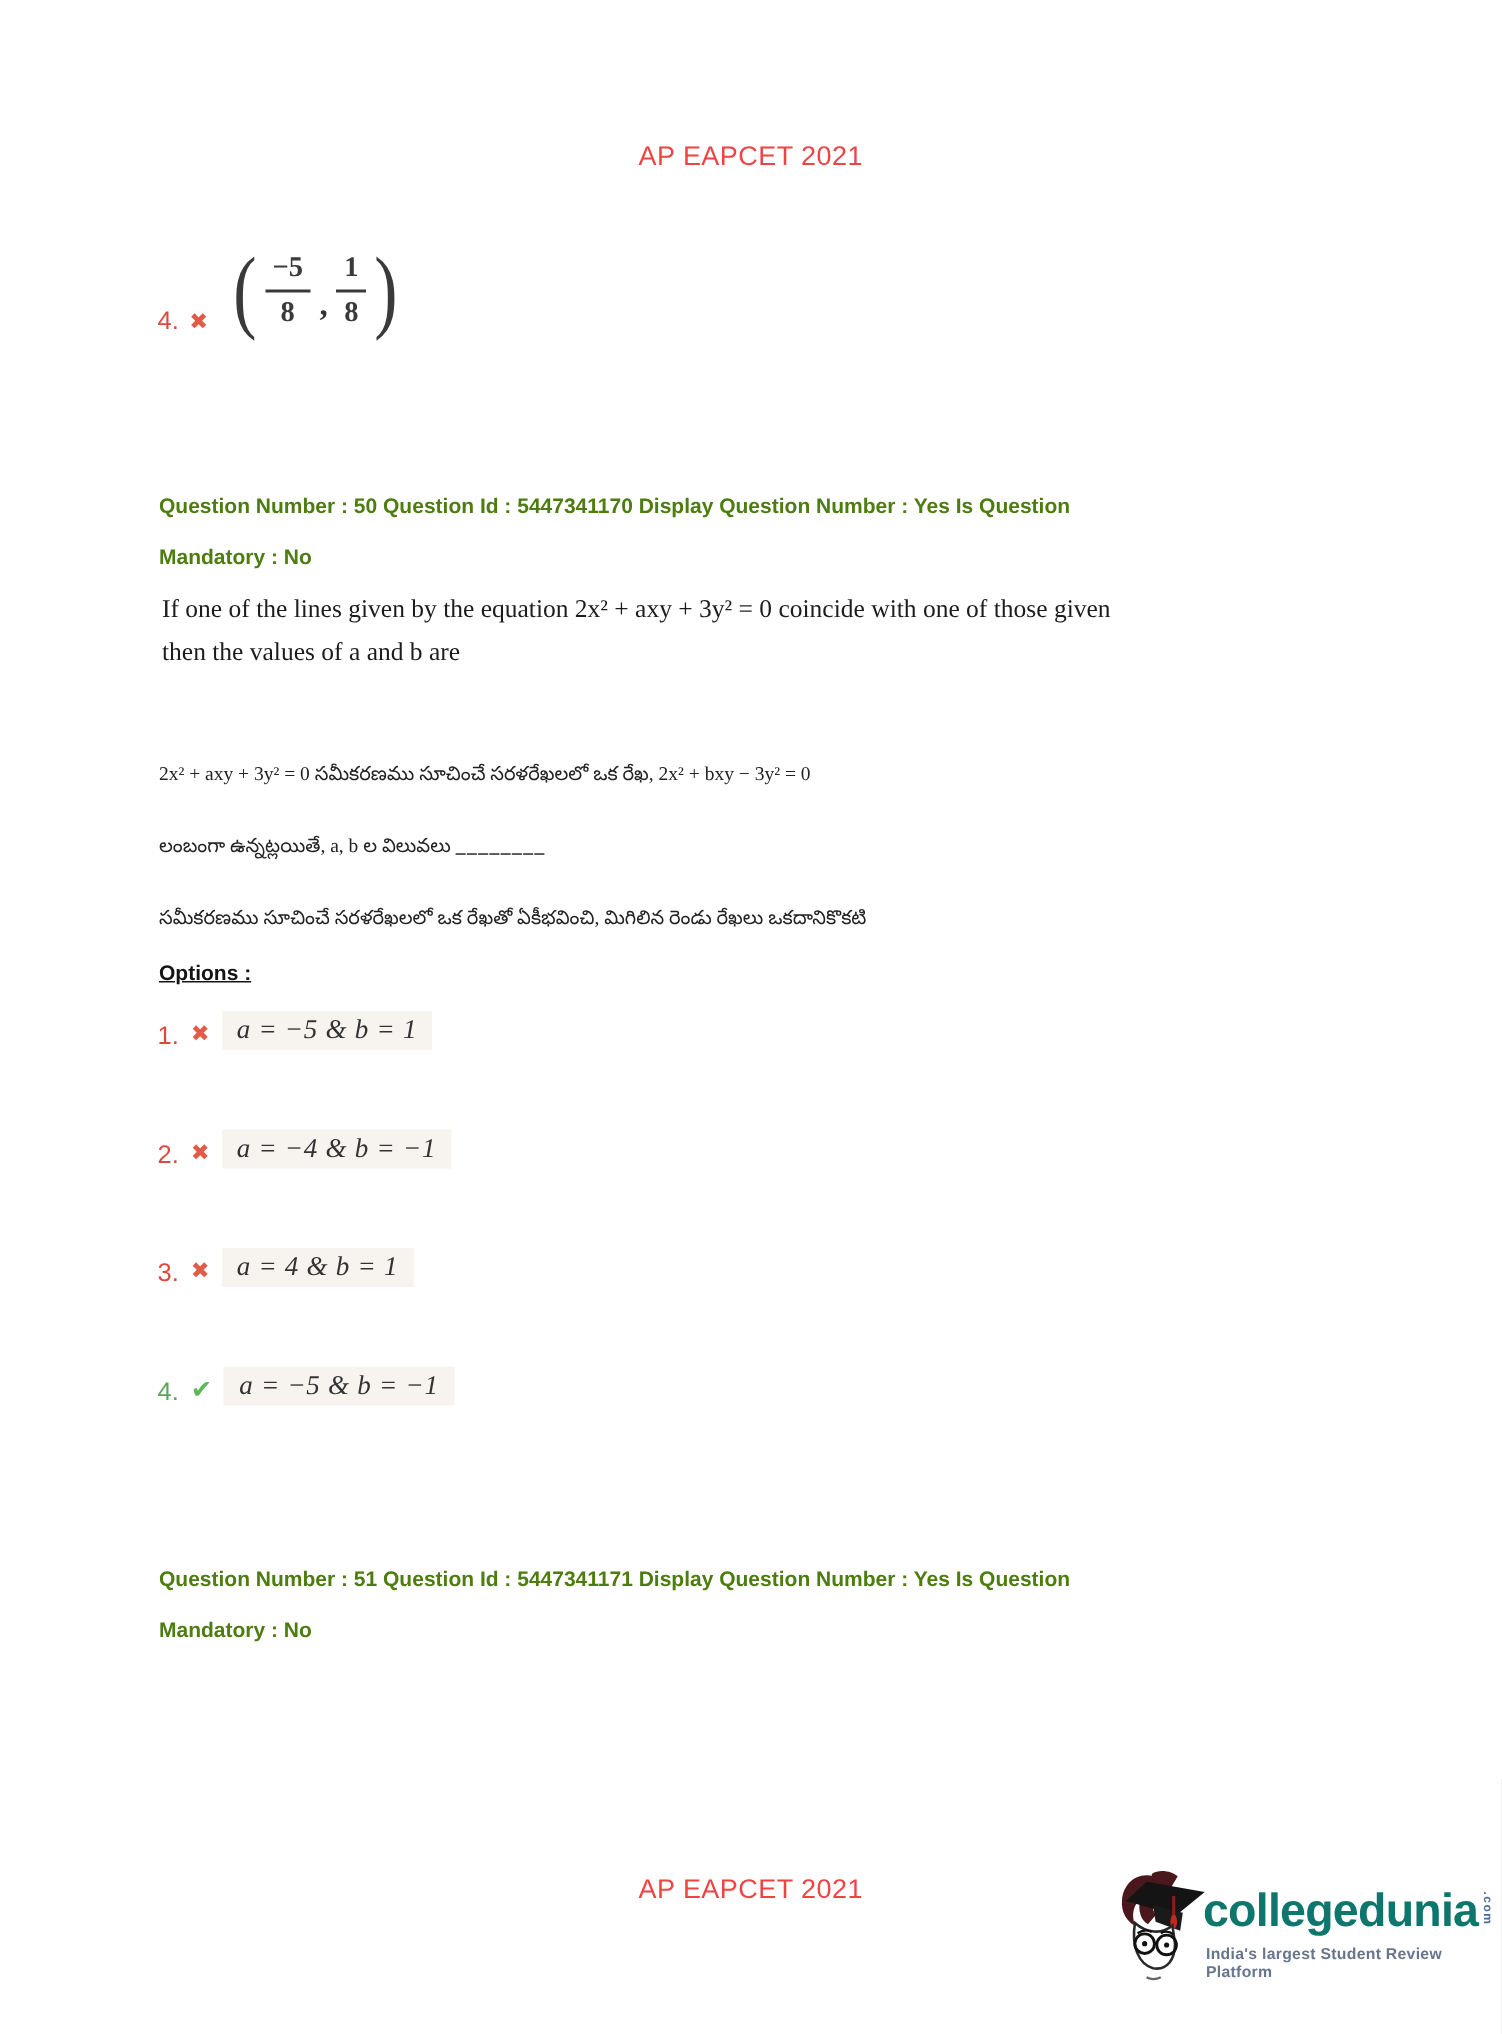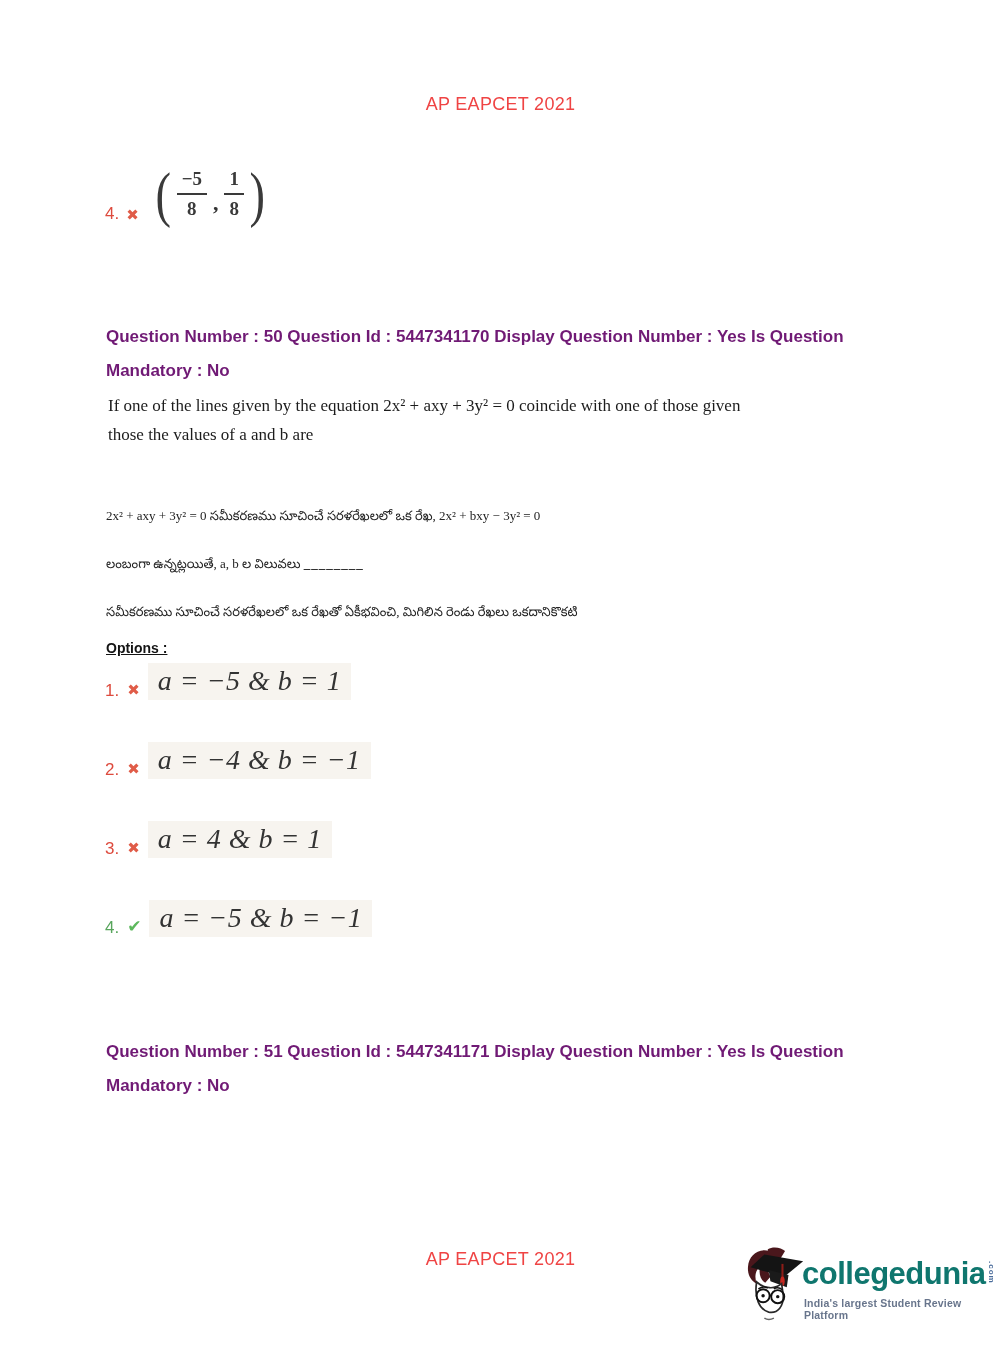--- a/index.html
+++ b/index.html
@@ -54,7 +54,7 @@
   
   .q-header {
     position: absolute; left: 106px; width: 800px;
-    font-weight: 700; font-size: 17px; color: #701a75;
+    font-weight: 700; font-size: 14px; color: #4d7c0f;
   }
   .q-header .line { line-height: 34px; }
   .q50-header { top: 320px; }

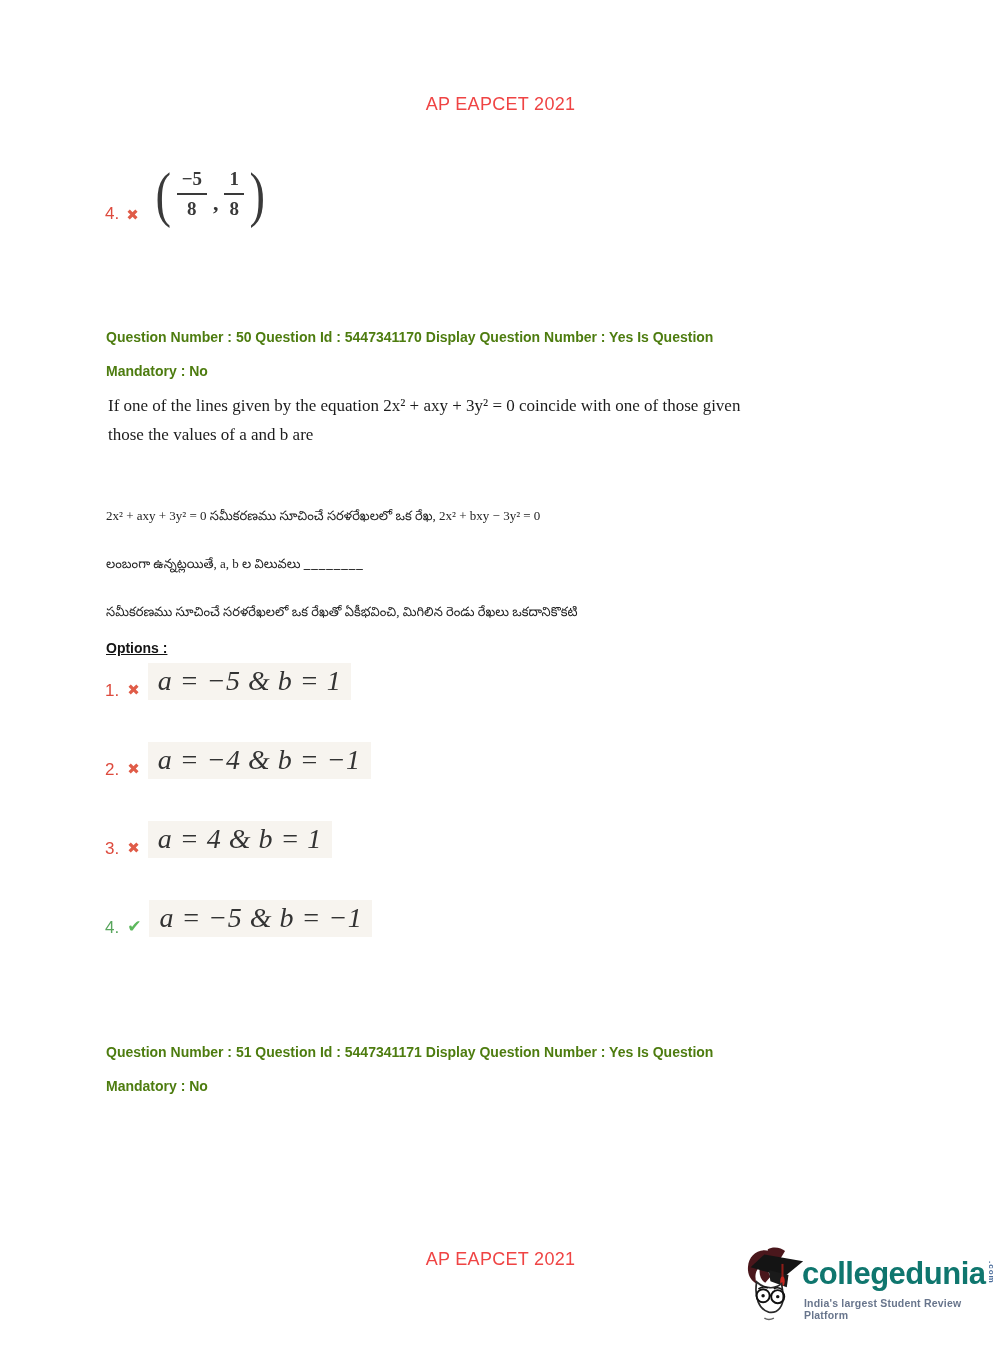--- a/index.html
+++ b/index.html
@@ -152,7 +152,7 @@
 
   <div class="english-para">
     <div class="line">If one of the lines given by the equation  2x² + axy + 3y² = 0 coincide with one of those given</div>
-    <div class="line">those the values of a and b are</div>
+    <div class="line">then the values of a and b are</div>
   </div>
 
   <div class="telugu-para">

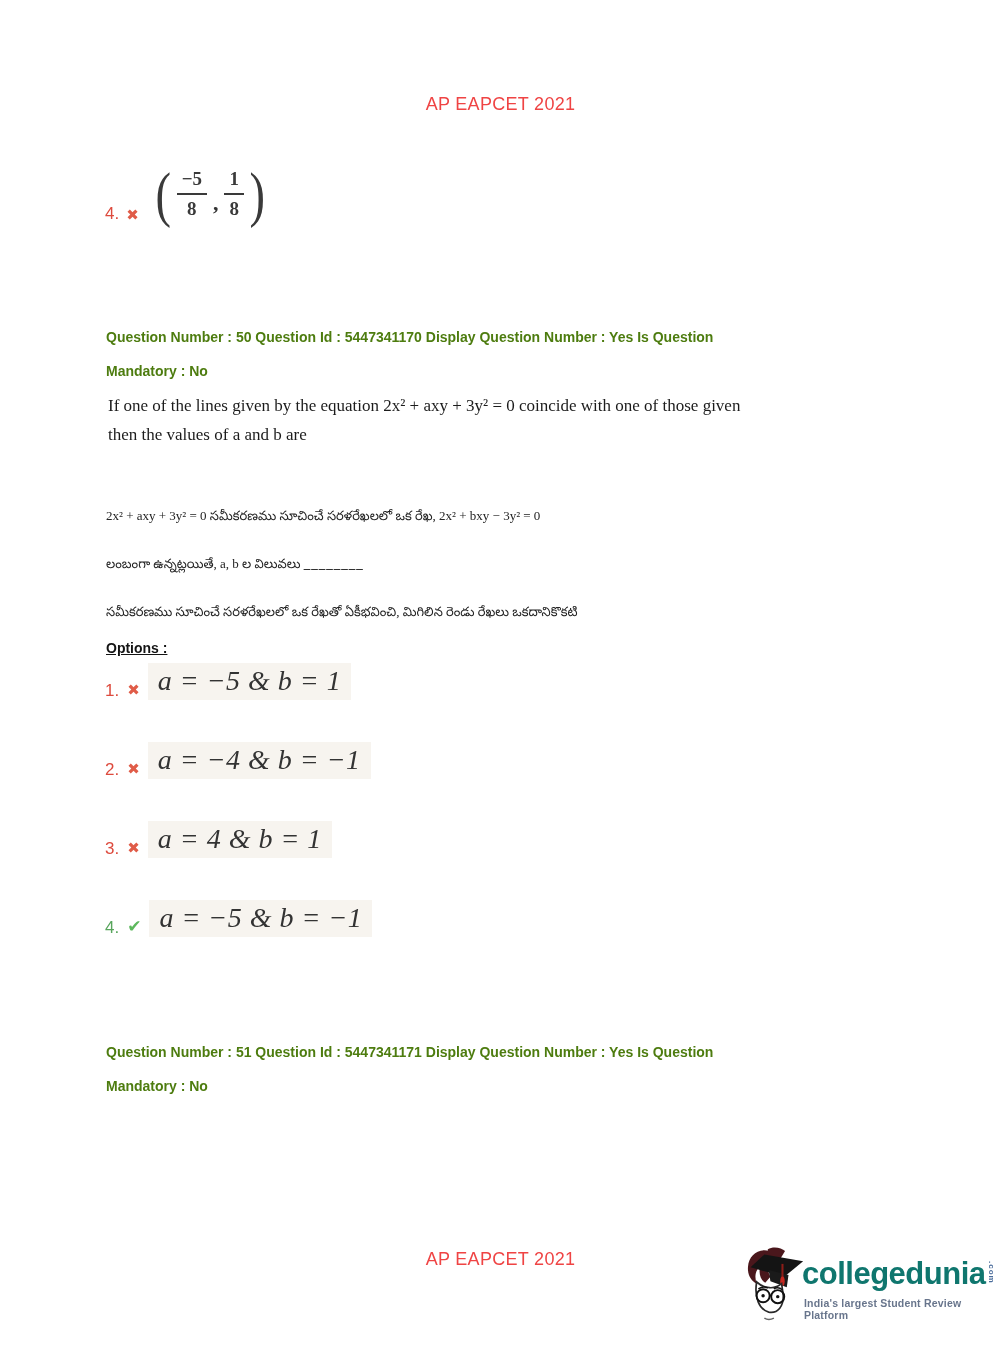--- a/index.html
+++ b/index.html
@@ -92,7 +92,7 @@
   .option-math {
     font-family: "Liberation Serif", serif;
     font-style: italic;
-    font-size: 28px; color: #333;
+    font-size: 18px; color: #333;
     background: #f7f4ef;
     padding: 2px 10px 3px 10px;
     margin-bottom: 2px;

